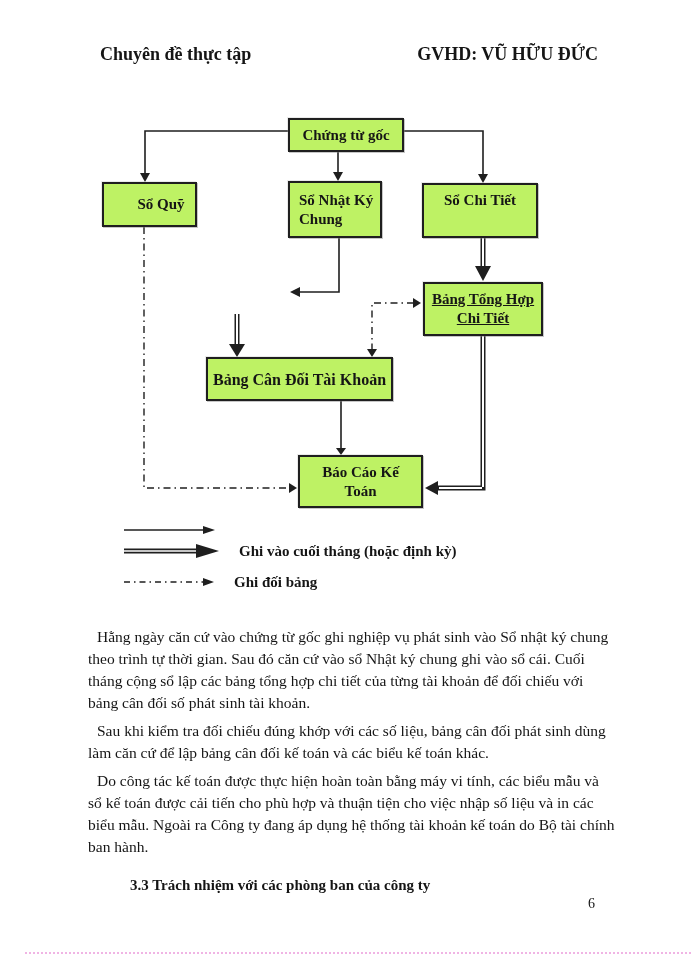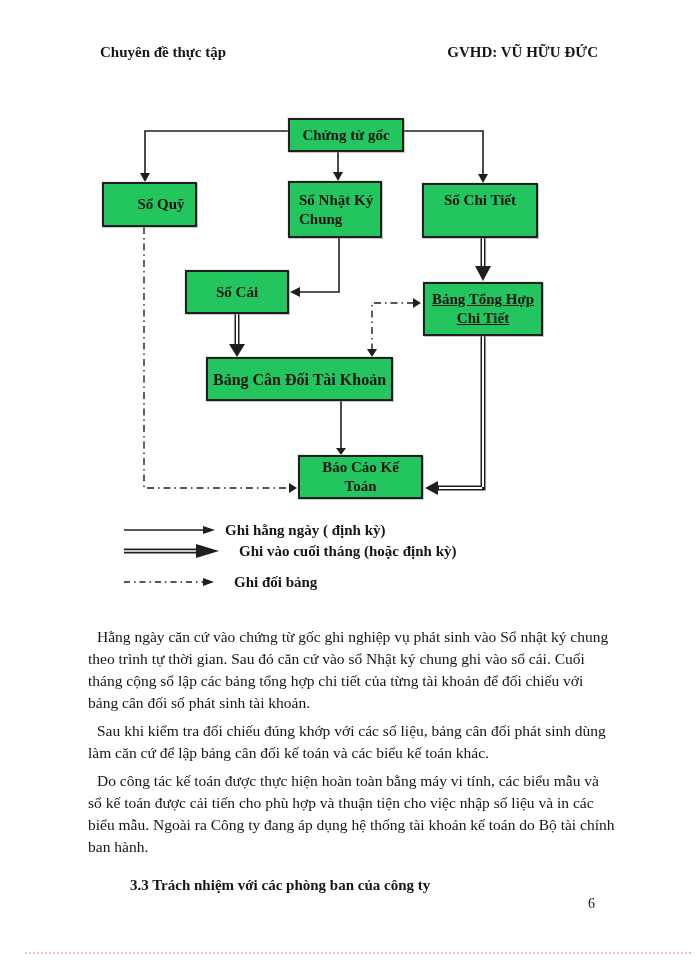--- a/index.html
+++ b/index.html
@@ -10,7 +10,7 @@
   }
   
   .hdr{position:absolute;left:100px;top:44px;width:498px;display:flex;
-       justify-content:space-between;font-weight:bold;font-size:15px;text-align:right;}
+       justify-content:space-between;font-weight:bold;font-size:18px;text-align:right;}
   
   .box{
     position:absolute;border:2px solid #1f1f1f;background:#22c55e;

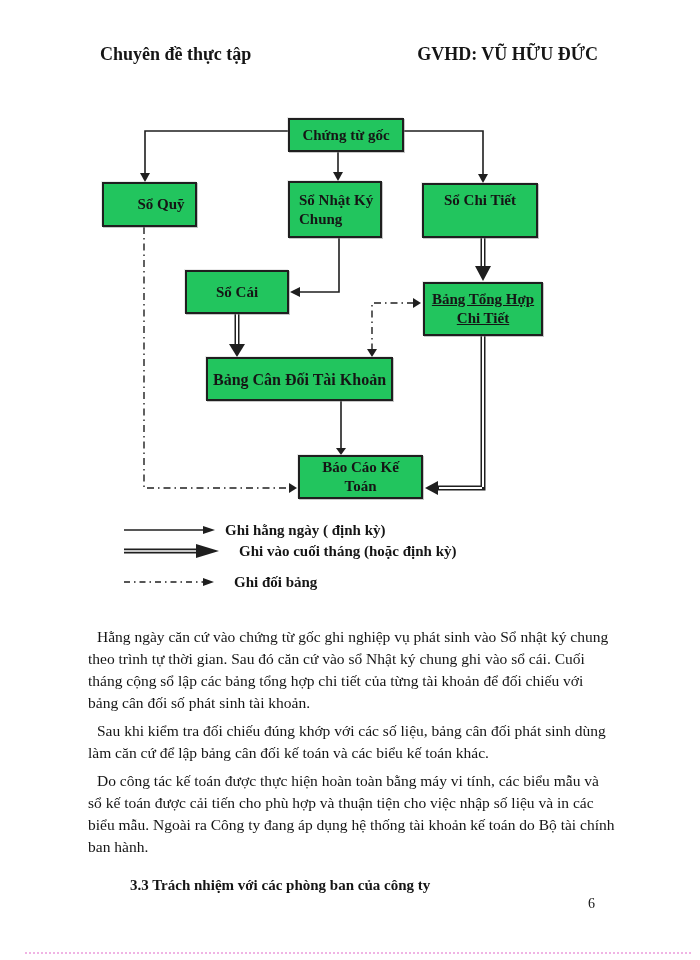--- a/index.html
+++ b/index.html
@@ -13,7 +13,7 @@
        justify-content:space-between;font-weight:bold;font-size:18px;text-align:right;}
   
   .box{
-    position:absolute;border:2px solid #1f1f1f;background:#22c55e;
+    position:absolute;border:2px solid #1f1f1f;background:#bef264;
     font-weight:bold;font-size:15px;text-align:center;
     display:flex;align-items:center;justify-content:center;line-height:19px;
     box-shadow:1px 1px 0 rgba(130,130,130,.45), -1px -1px 0 rgba(170,170,170,.25);

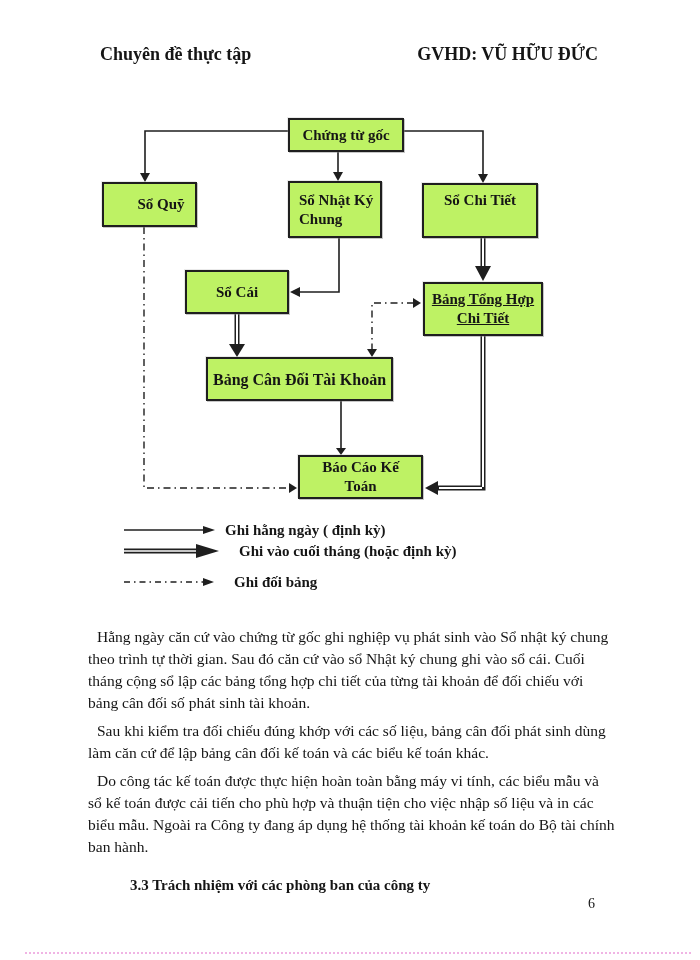--- a/index.html
+++ b/index.html
@@ -100,7 +100,6 @@
   <div class="box b-soquy">Sổ Quỹ</div>
   <div class="box b-nkc">Sổ Nhật Ký Chung</div>
   <div class="box b-chitiet">Sổ Chi Tiết</div>
-  <div class="box b-socai">Sổ Cái</div>
   <div class="box b-bth">Bảng Tổng Hợp Chi Tiết</div>
   <div class="box b-bcd">Bảng Cân Đối Tài Khoản</div>
   <div class="box b-baocao">Báo Cáo Kế Toán</div>

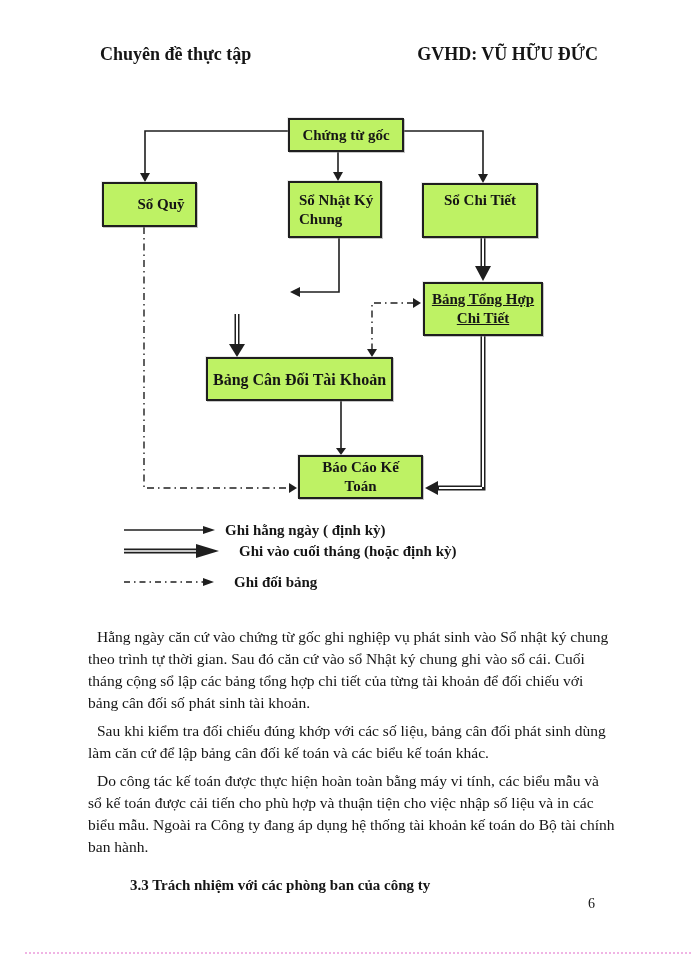--- a/index.html
+++ b/index.html
@@ -28,7 +28,7 @@
   .b-socai{left:185px;top:270px;width:104px;height:44px;}
   .b-bth{left:423px;top:282px;width:120px;height:54px;padding:0 6px;text-decoration:underline;}
   .b-bcd{left:206px;top:357px;width:187px;height:44px;font-size:16px;white-space:nowrap;}
-  .b-baocao{left:298px;top:455px;width:125px;height:44px;padding:0 13px;}
+  .b-baocao{left:298px;top:455px;width:125px;height:53px;padding:0 13px;}
   .connectors{position:absolute;left:0;top:100px;z-index:1;}
   
   .leg{position:absolute;left:122px;height:20px;display:flex;align-items:center;z-index:2;}

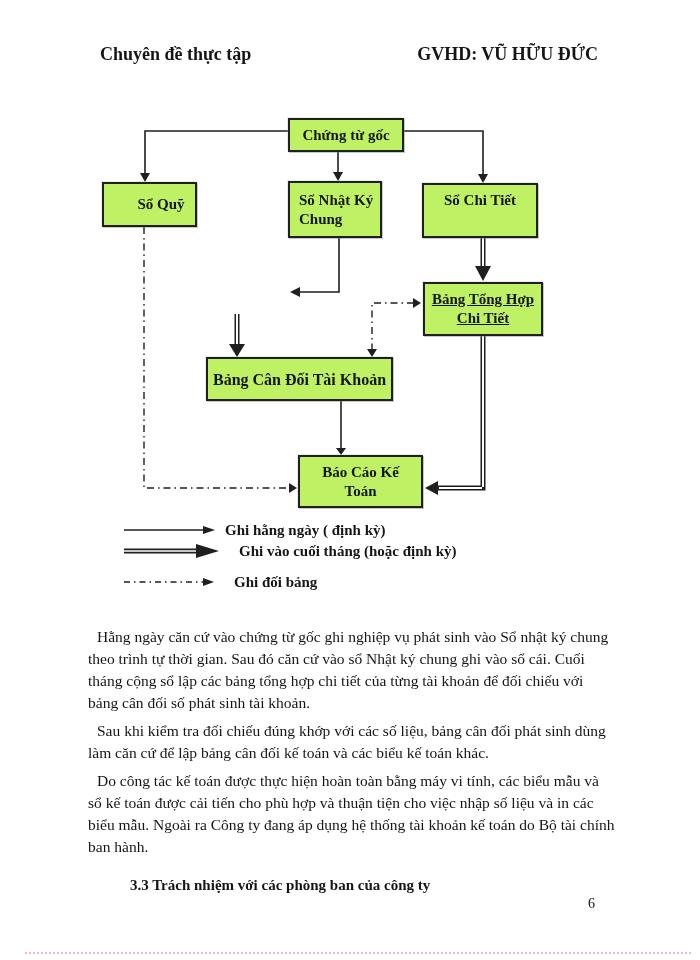--- a/index.html
+++ b/index.html
@@ -109,7 +109,6 @@
       <line x1="2" y1="7" x2="81" y2="7" stroke="#1f1f1f" stroke-width="1.5"></line>
       <polygon points="81,3 81,11 93,7" fill="#1f1f1f"></polygon>
     </svg>
-    <span>Ghi hằng ngày ( định kỳ)</span>
   </div>
   <div class="leg leg2">
     <svg width="100" height="16" viewBox="0 0 100 16">

